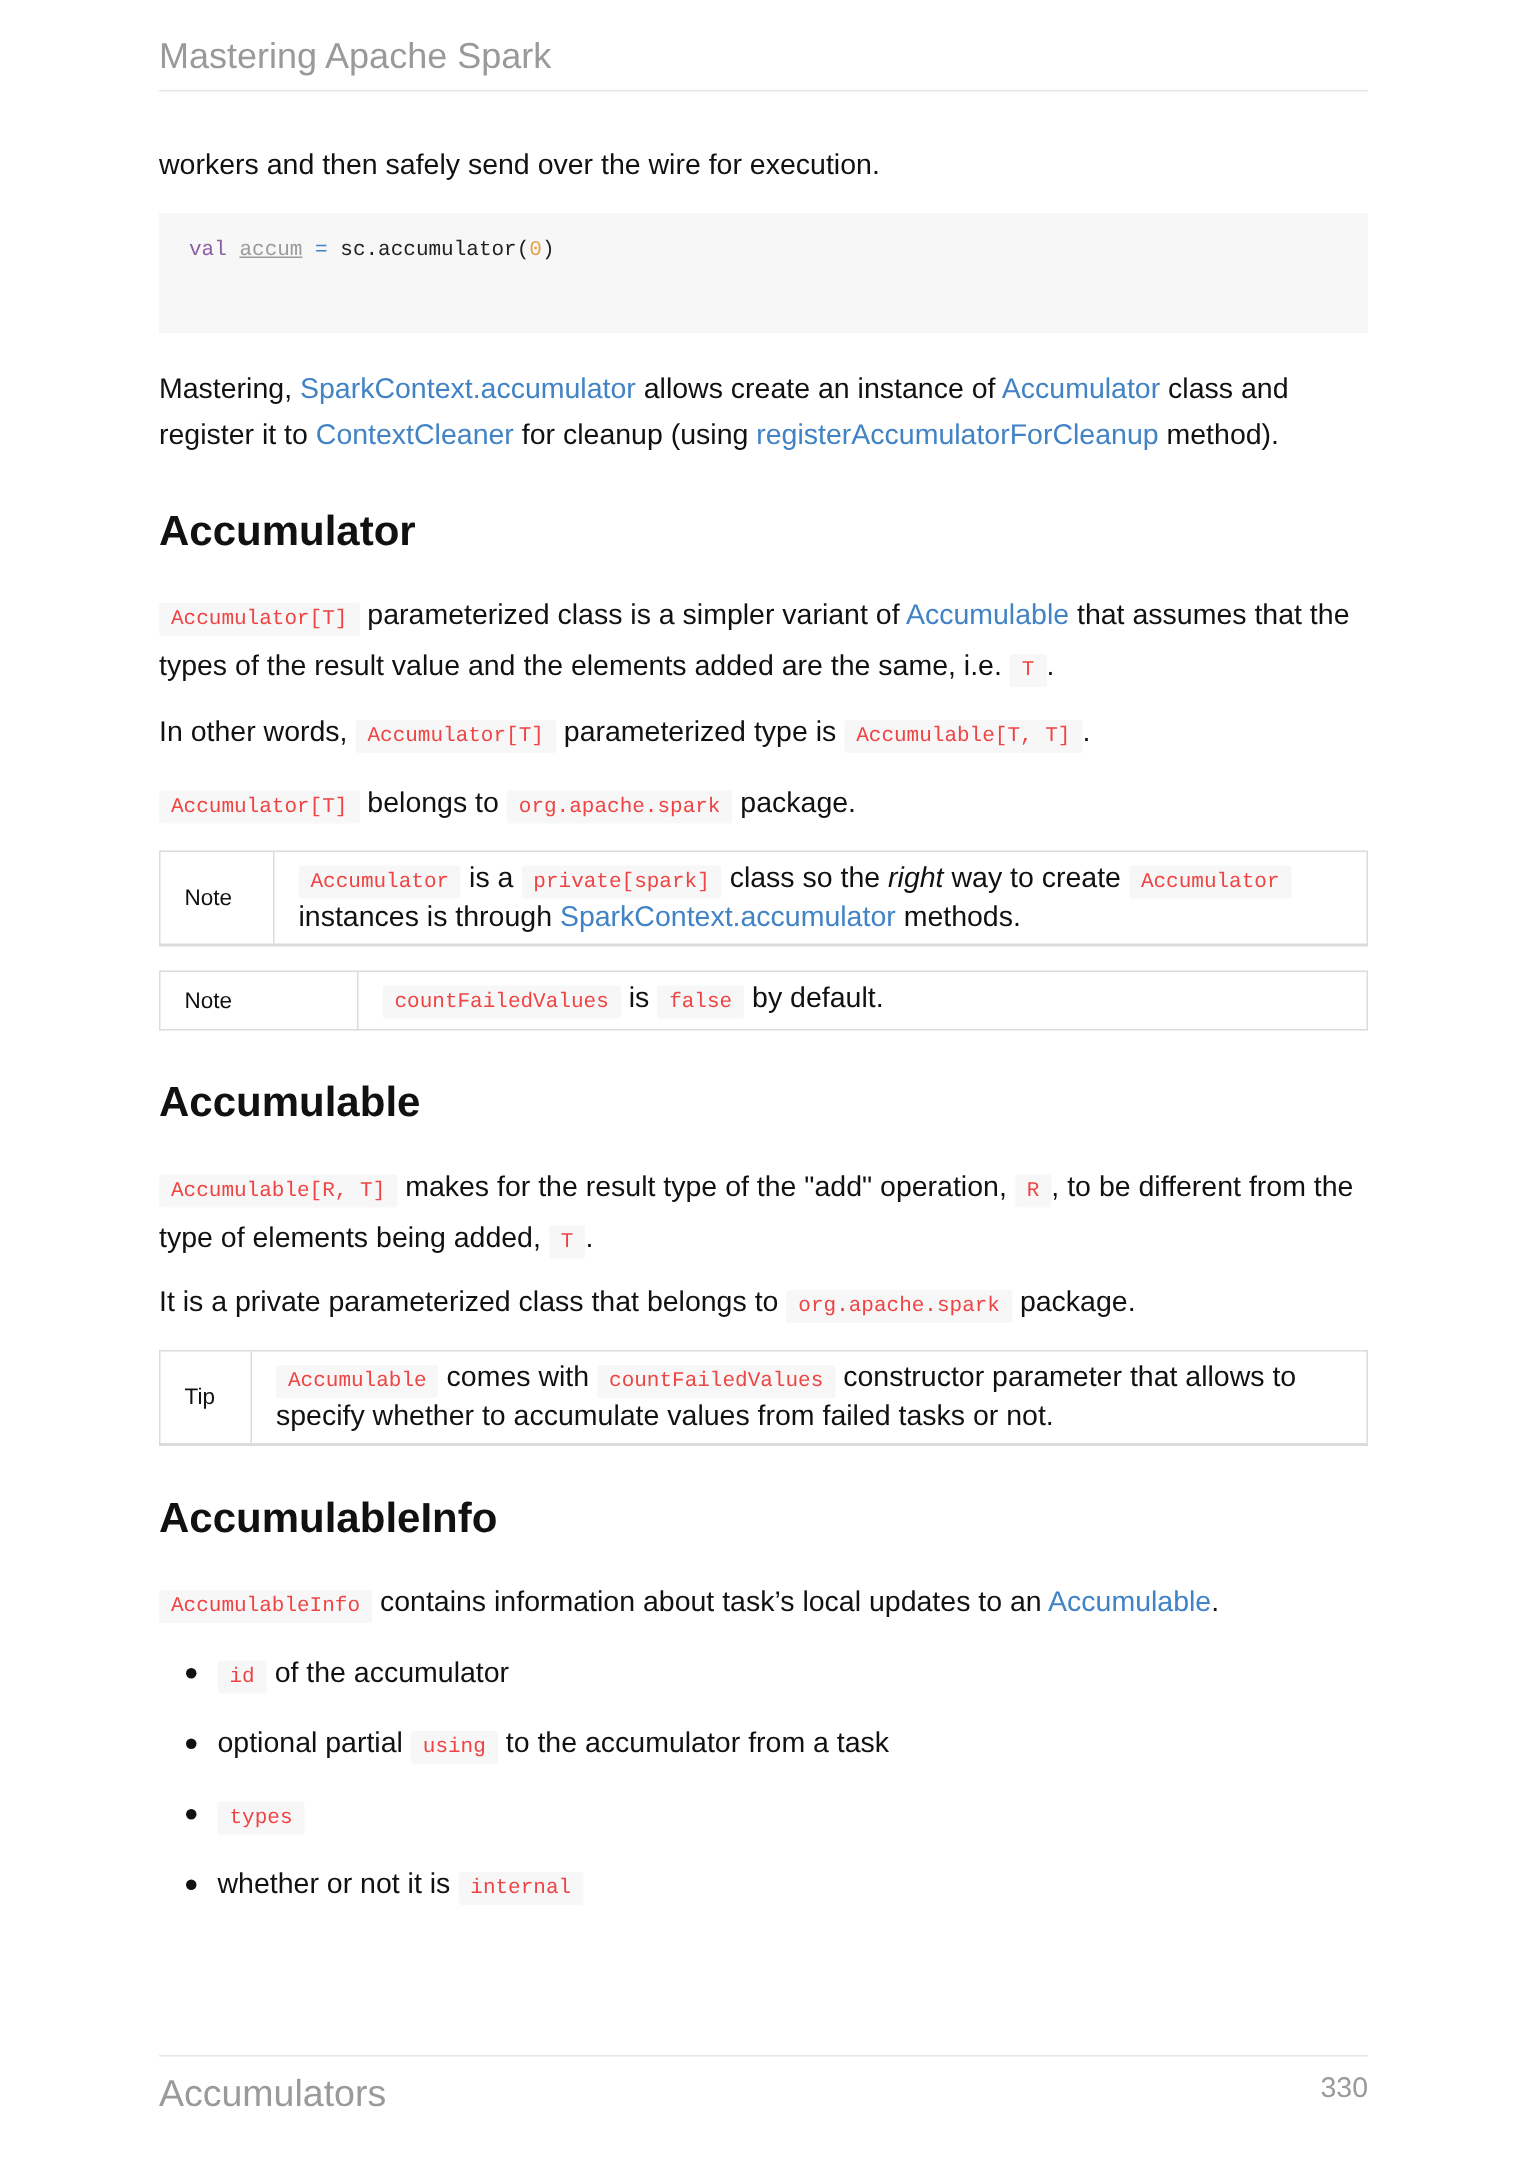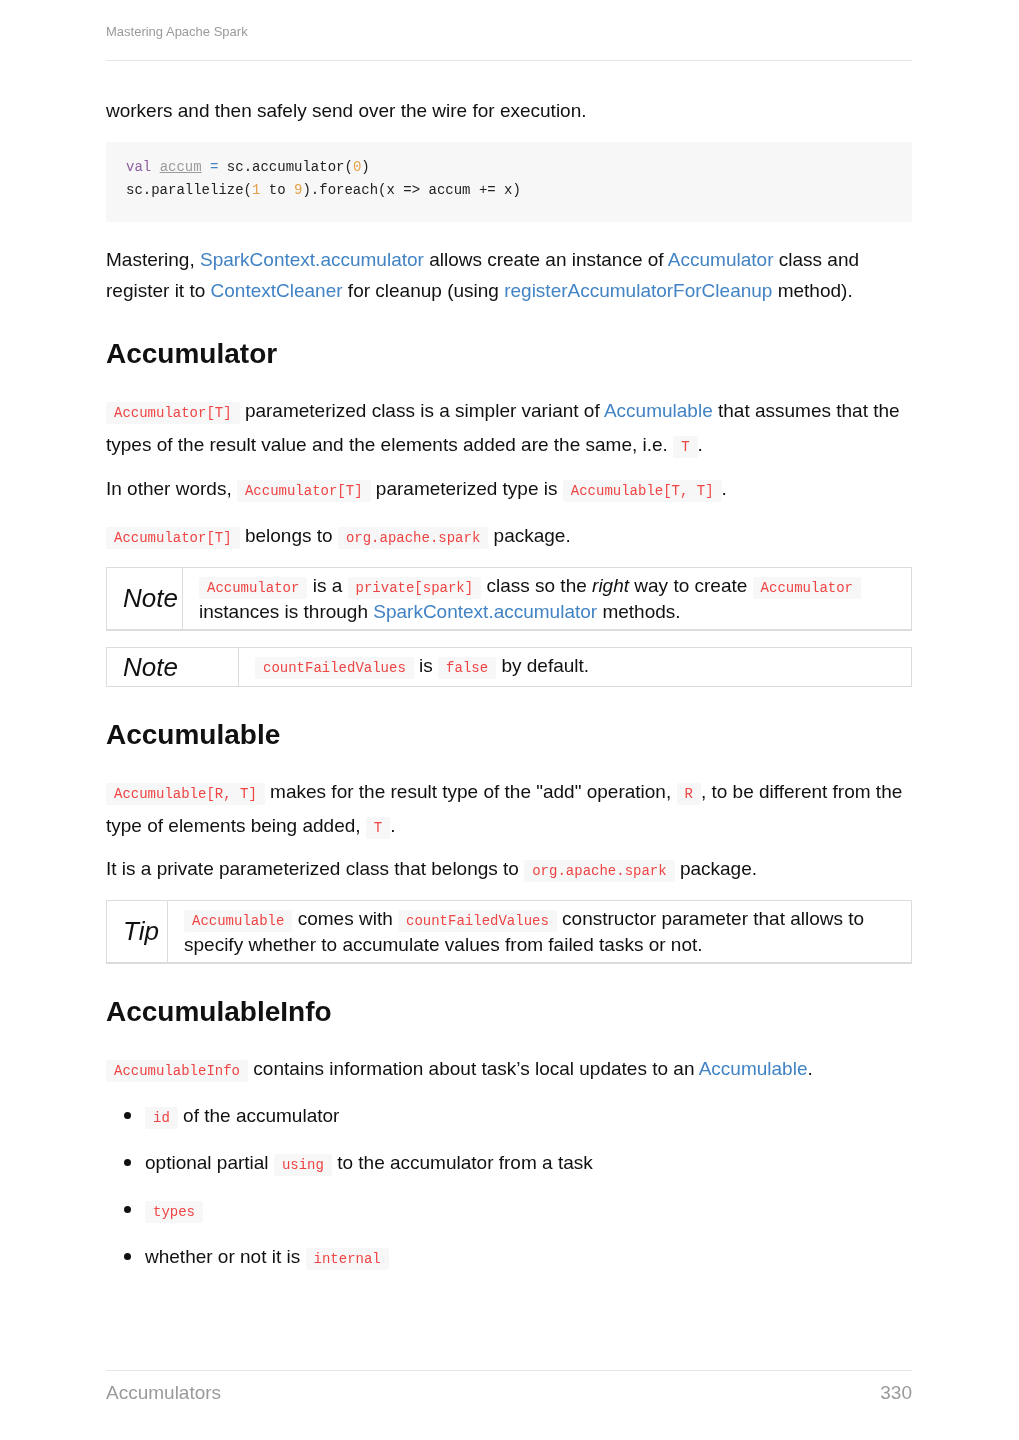--- a/index.html
+++ b/index.html
@@ -6,7 +6,7 @@
   body { width: 1019px; height: 1440px; position: relative; overflow: hidden;
          font-family: "Liberation Sans", sans-serif; color: #111; }
   .page { position: absolute; left: 106px; width: 806px; top: 0; }
-  .running-header { position: absolute; top: 24px; left: 0; font-size: 13px; color: #9a9a9a; }
+  .running-header { position: absolute; top: 24px; left: 0; font-size: 24px; color: #9a9a9a; }
   .header-rule { position: absolute; top: 60px; left: 0; width: 806px; height: 1px; background: #e6e6e6; }
   .running-footer-rule { position: absolute; top: 1370px; left: 0; width: 806px; height: 1px; background: #e6e6e6; }
   .footer-left { position: absolute; top: 1382px; left: 0; font-size: 19px; color: #9a9a9a; }

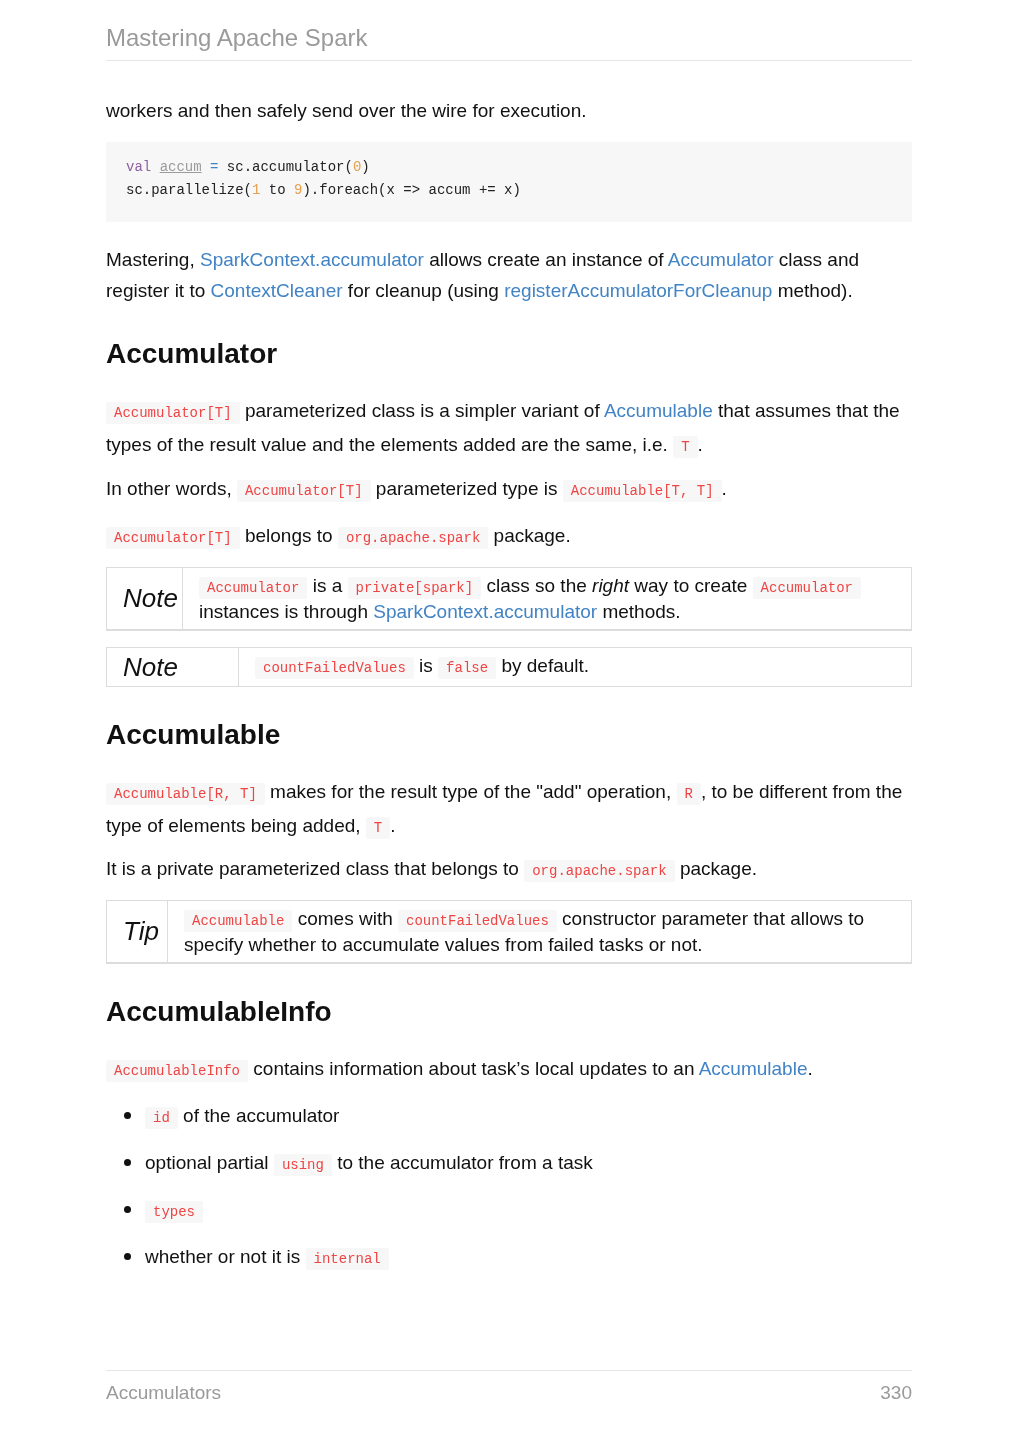--- a/index.html
+++ b/index.html
@@ -44,7 +44,6 @@
 
   <div class="abs codeblock" style="top:142px;height:80px">
     <div><span class="kw">val</span> <span class="var">accum</span> <span class="op">=</span> <span>sc.accumulator(</span><span class="num">0</span><span>)</span></div>
-    <div><span>sc.parallelize(</span><span class="num">1</span><span> to </span><span class="num">9</span><span>).foreach(x =&gt; accum += x)</span></div>
   </div>
 
   <p class="abs" style="top:244px"><span>Mastering, </span><a class="link">SparkContext.accumulator</a><span> allows create an instance of </span><a class="link">Accumulator</a><span> class and register it to </span><a class="link">ContextCleaner</a><span> for cleanup (using </span><a class="link">registerAccumulatorForCleanup</a><span> method).</span></p>

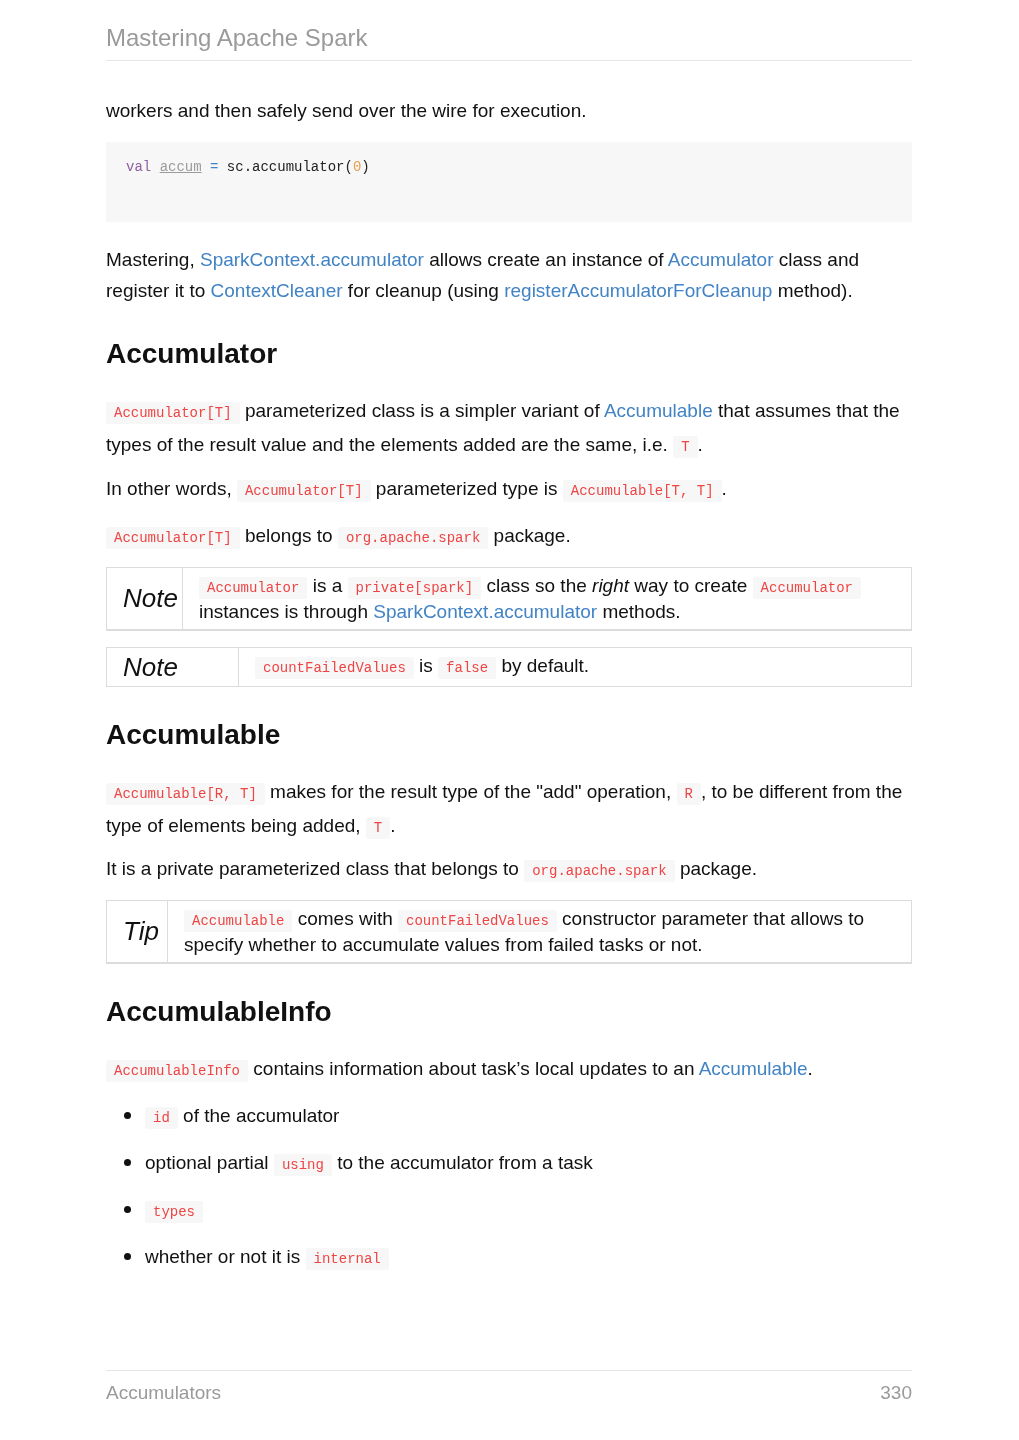--- a/index.html
+++ b/index.html
@@ -24,8 +24,8 @@
   .kw { color: #8e5ea2; } .var { color: #9b9b9b; text-decoration: underline; } .op { color: #4183c4; } .num { color: #e5a04b; }
 
   .admon { display: flex; border: 1px solid #dcdcdc; border-bottom-width: 2px; box-sizing: border-box; }
-  .admon .label { font-size: 26px; padding: 0 16px; display: flex; align-items: center;
-                  border-right: 1px solid #dcdcdc; box-sizing: border-box; font-style: italic; }
+  .admon .label { font-size: 15px; padding: 0 16px; display: flex; align-items: center;
+                  border-right: 1px solid #dcdcdc; box-sizing: border-box; }
   .admon .body { font-size: 19px; line-height: 23px; padding: 8px 16px; flex: 1; display: flex; align-items: center; }
 
   ul.info { margin: 0; padding: 0; list-style: none; }

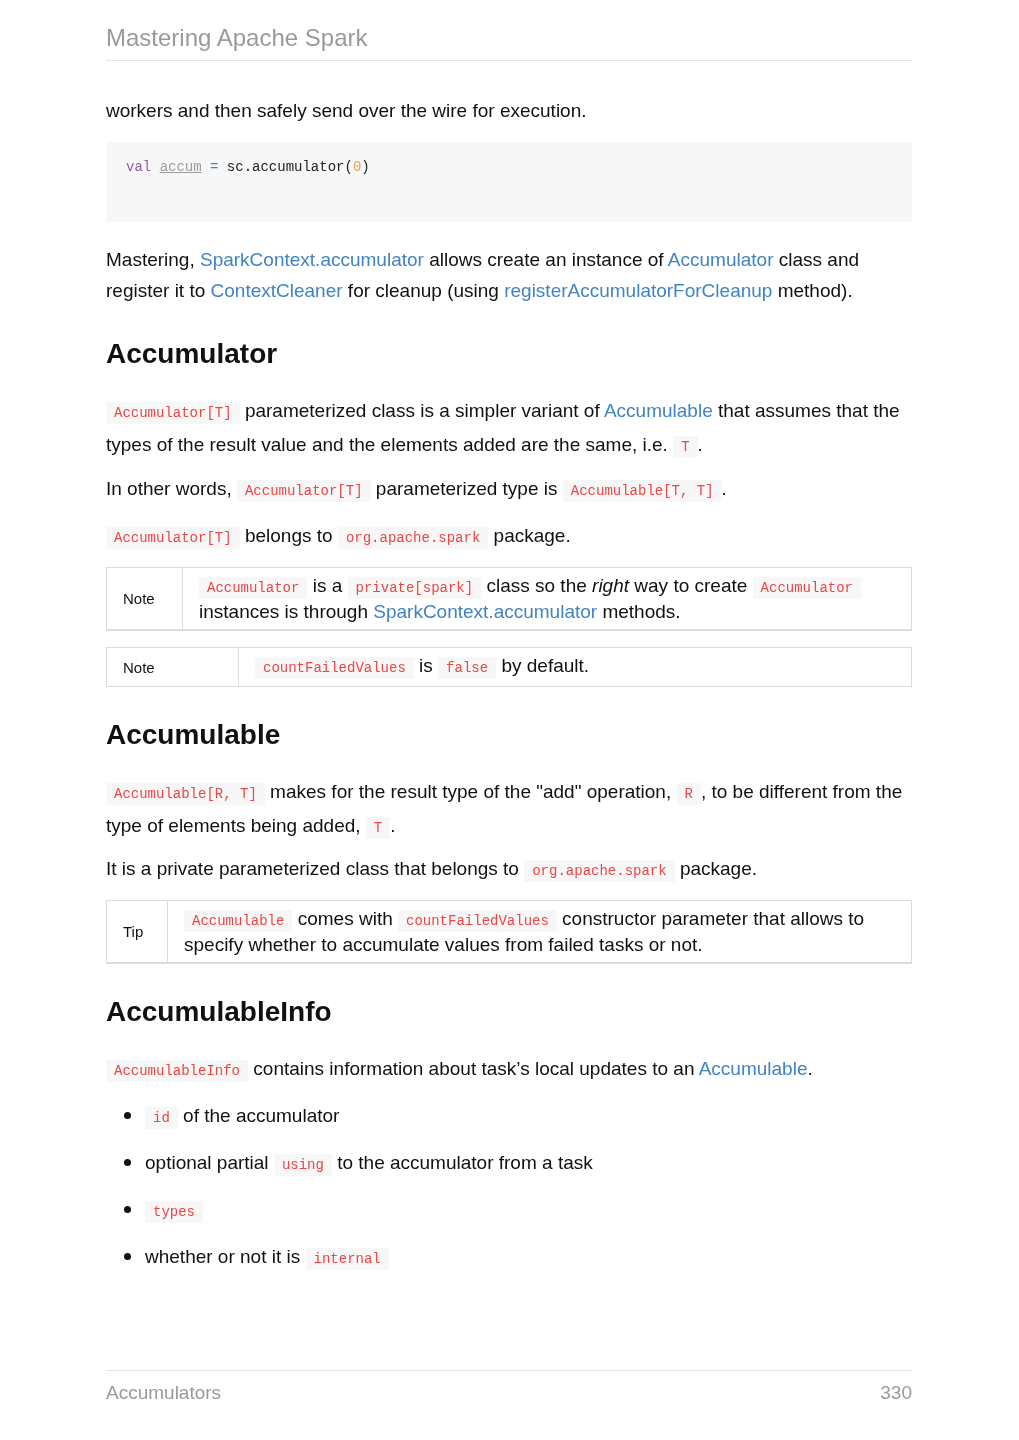--- a/index.html
+++ b/index.html
@@ -9,7 +9,7 @@
   .running-header { position: absolute; top: 24px; left: 0; font-size: 24px; color: #9a9a9a; }
   .header-rule { position: absolute; top: 60px; left: 0; width: 806px; height: 1px; background: #e6e6e6; }
   .running-footer-rule { position: absolute; top: 1370px; left: 0; width: 806px; height: 1px; background: #e6e6e6; }
-  .footer-left { position: absolute; top: 1382px; left: 0; font-size: 19px; color: #9a9a9a; }
+  .footer-left { position: absolute; top: 1382px; left: 0; font-size: 25px; color: #9a9a9a; }
   .footer-right { position: absolute; top: 1382px; right: 0; font-size: 19px; color: #9a9a9a; }
 
   .abs { position: absolute; left: 0; width: 806px; }

